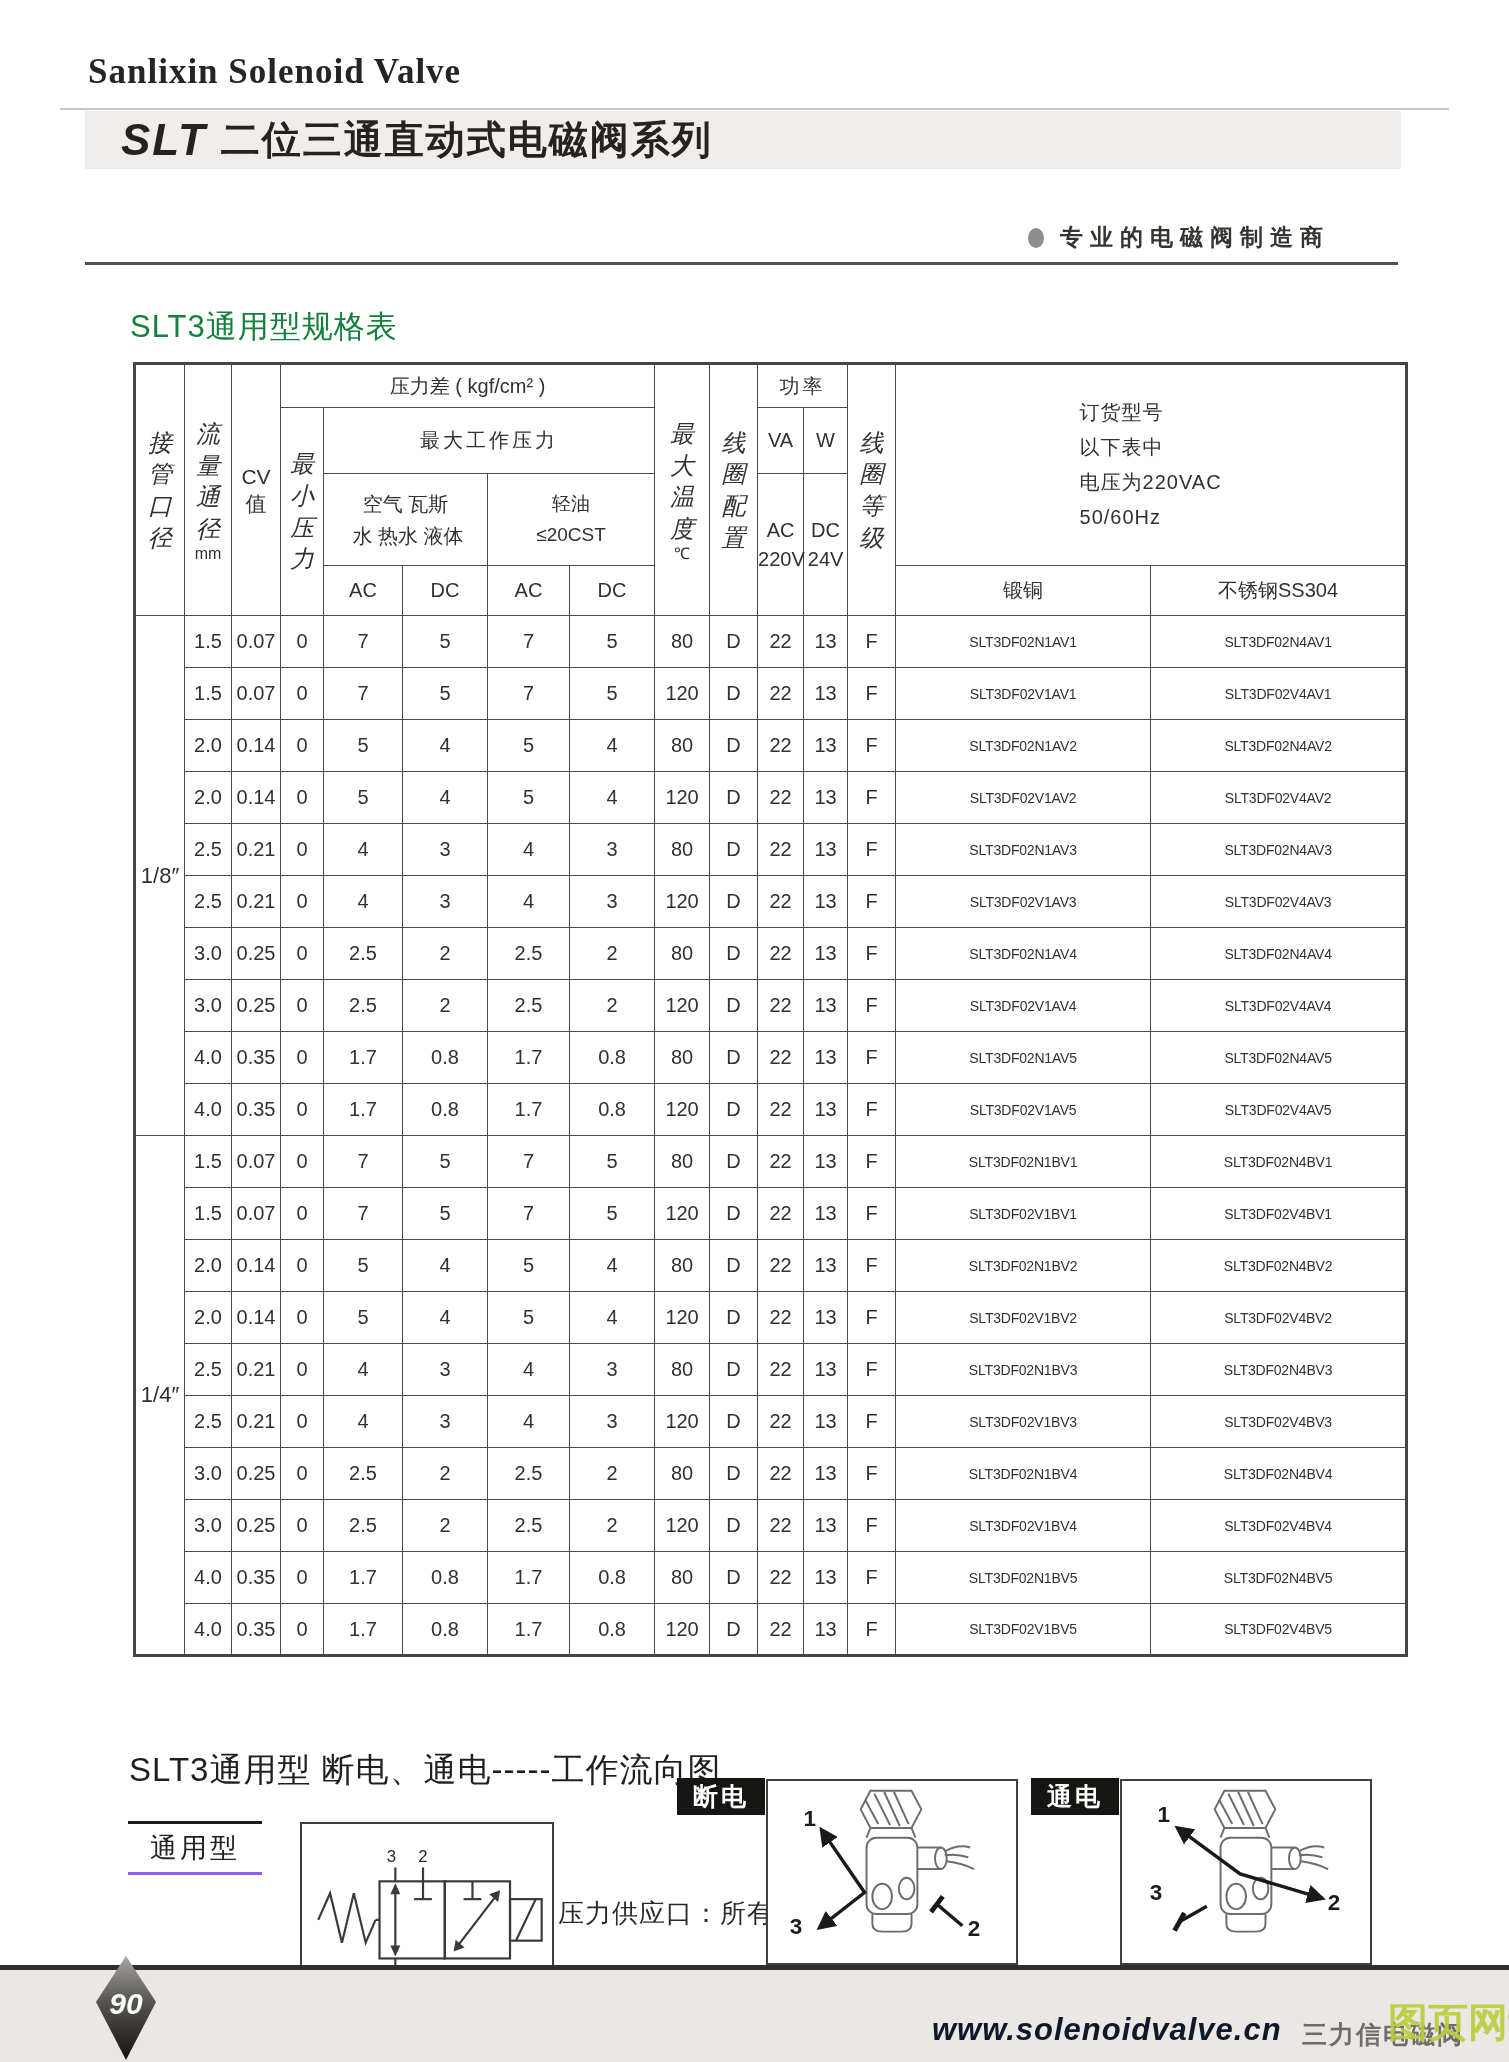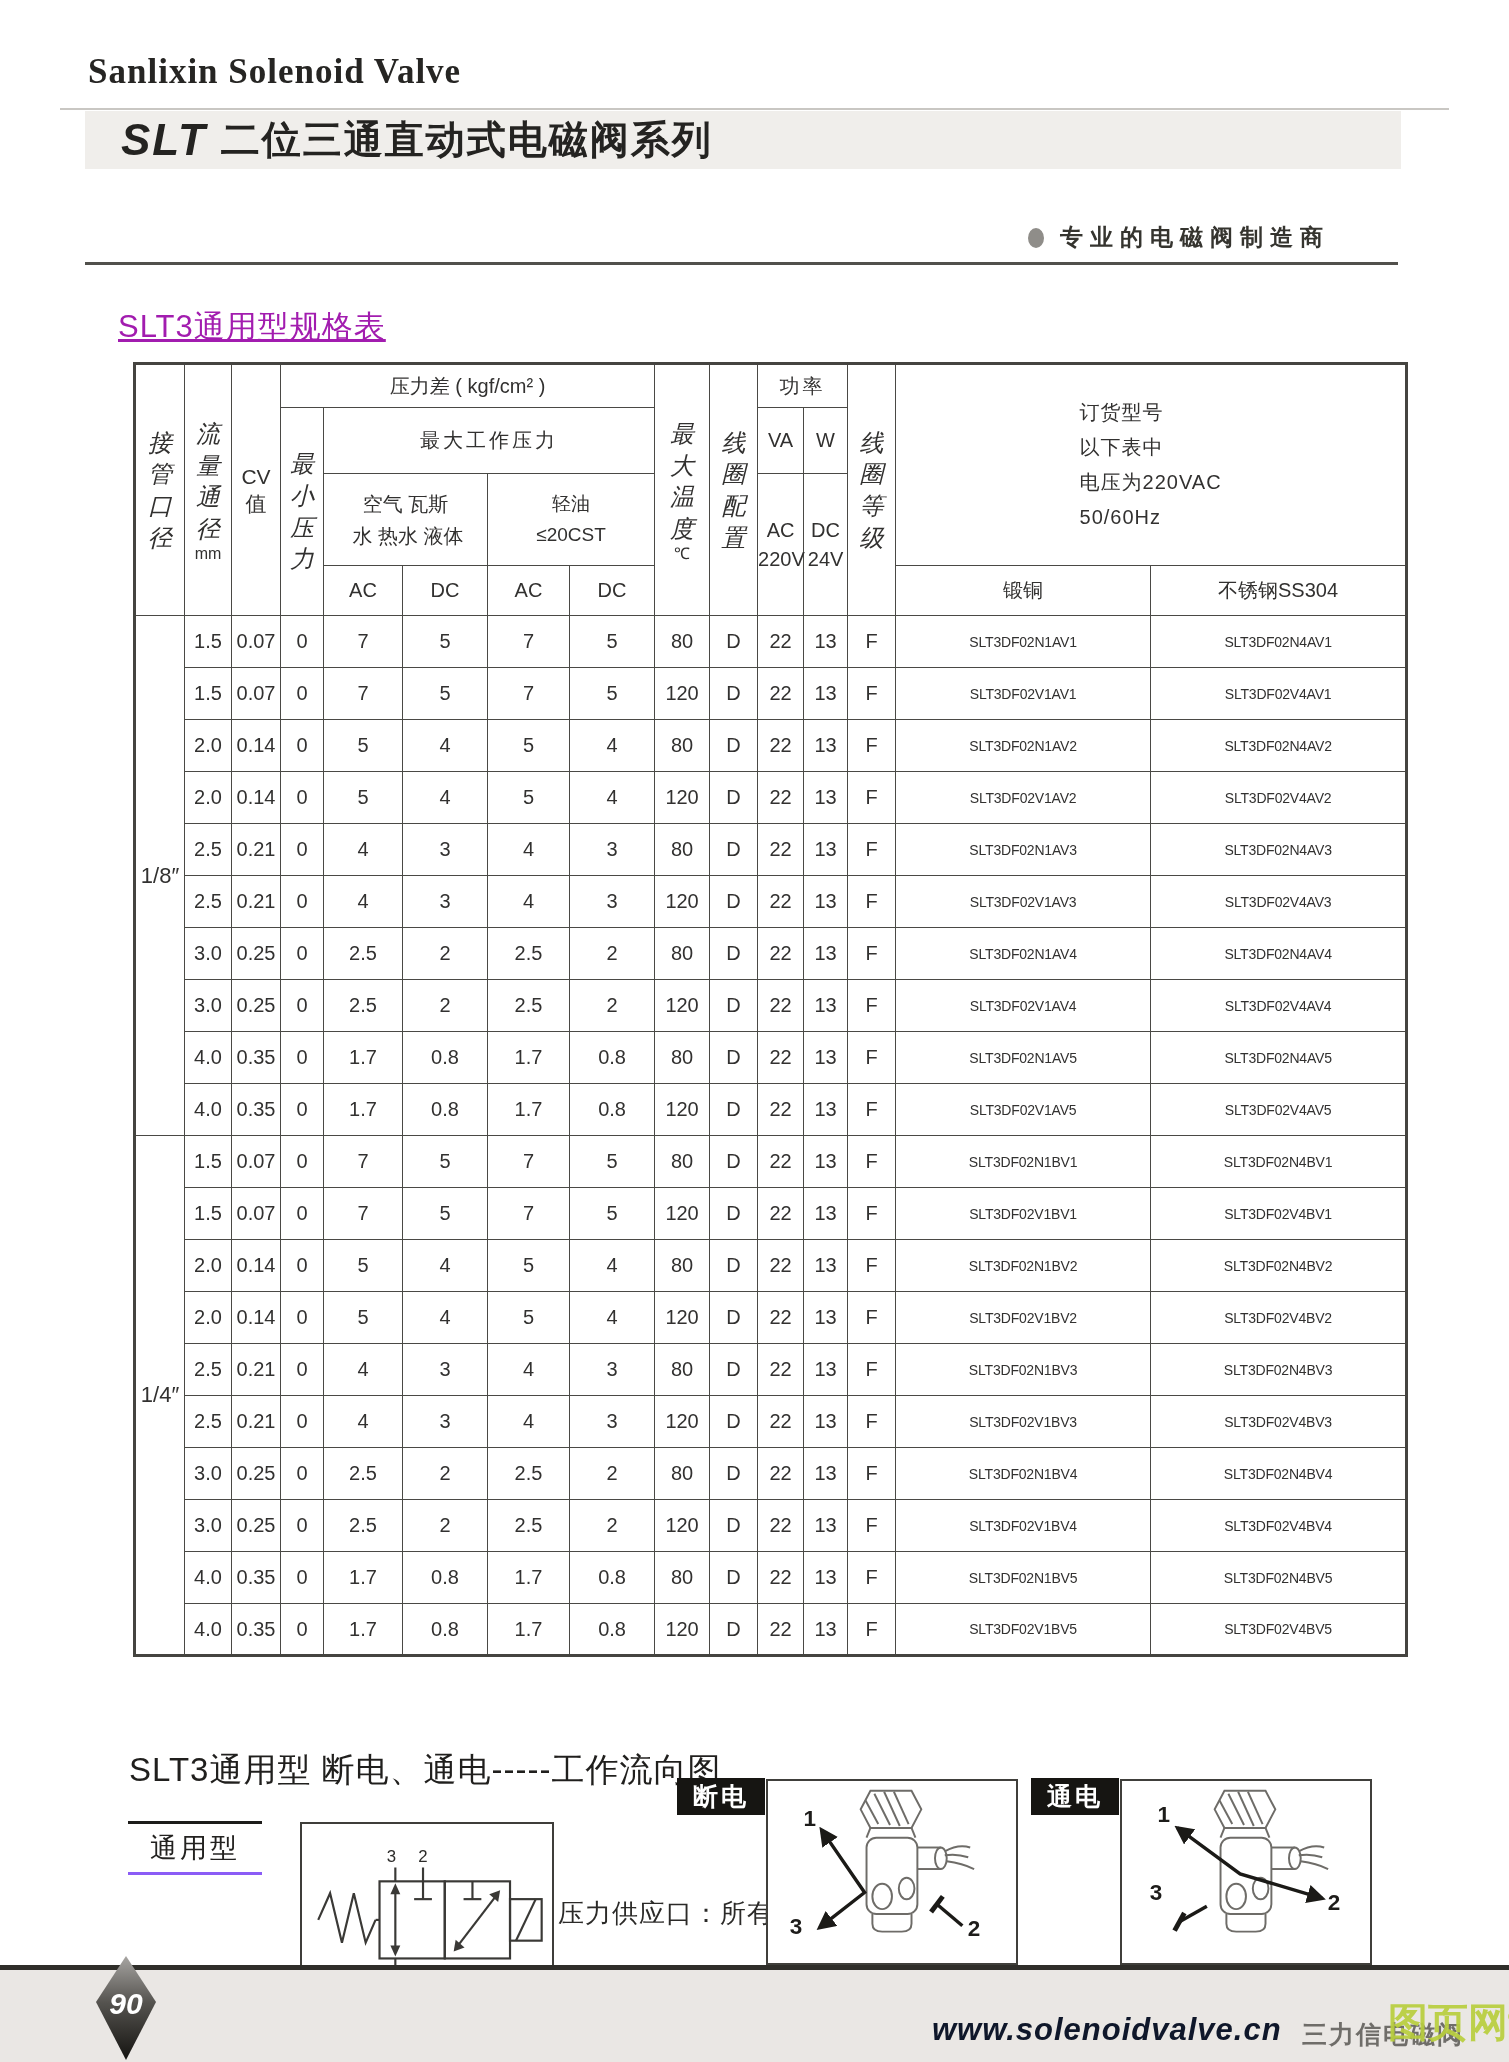--- a/index.html
+++ b/index.html
@@ -21,7 +21,7 @@
   .rule{position:absolute;left:85px;top:262px;width:1313px;height:3px;background:#51504c;}
 
   
-  .table-title{position:absolute;left:118px;top:306px;font-size:31px;color:#a21caf;letter-spacing:1px;text-decoration:underline;}
+  .table-title{position:absolute;left:130px;top:306px;font-size:31px;color:#15803d;letter-spacing:1px;}
   table.spec{position:absolute;left:133px;top:362px;width:1272px;border-collapse:collapse;
              table-layout:fixed;border:3px solid #454440;}
   .spec th,.spec td{border:1.5px solid #4a4945;text-align:center;vertical-align:middle;

